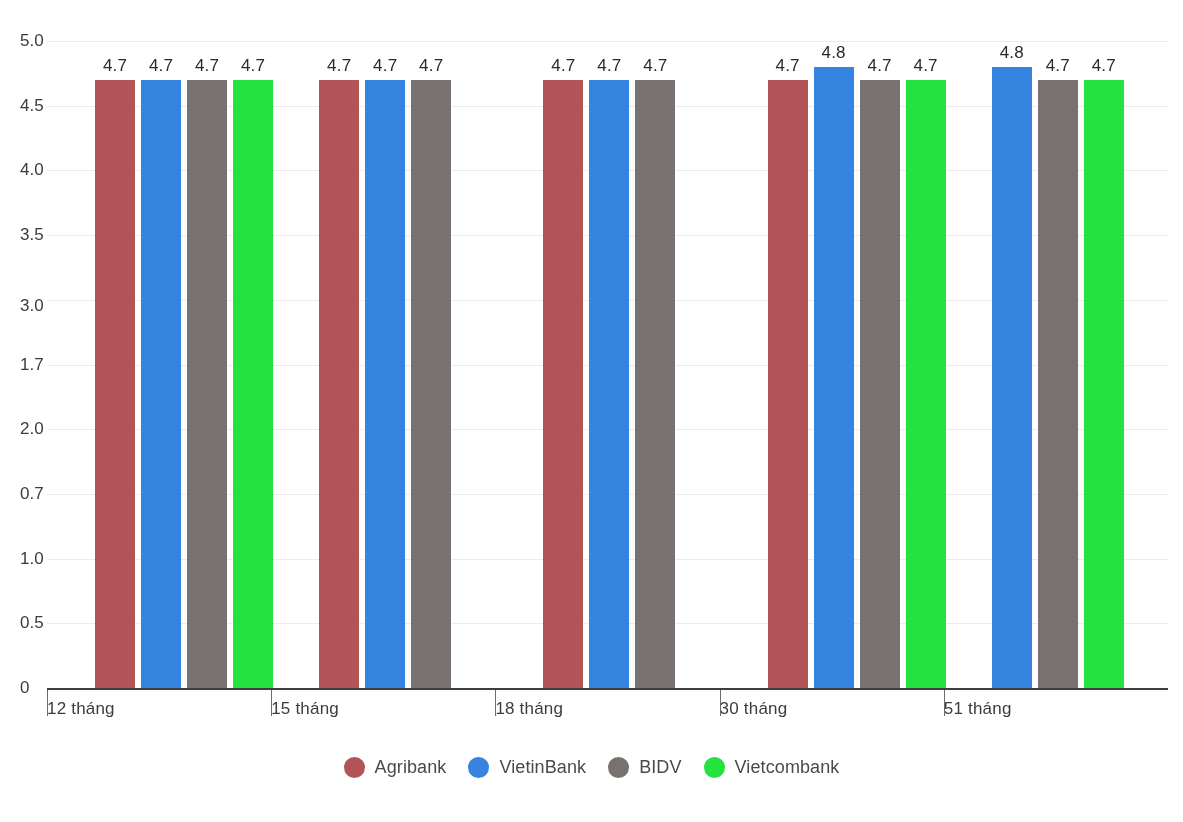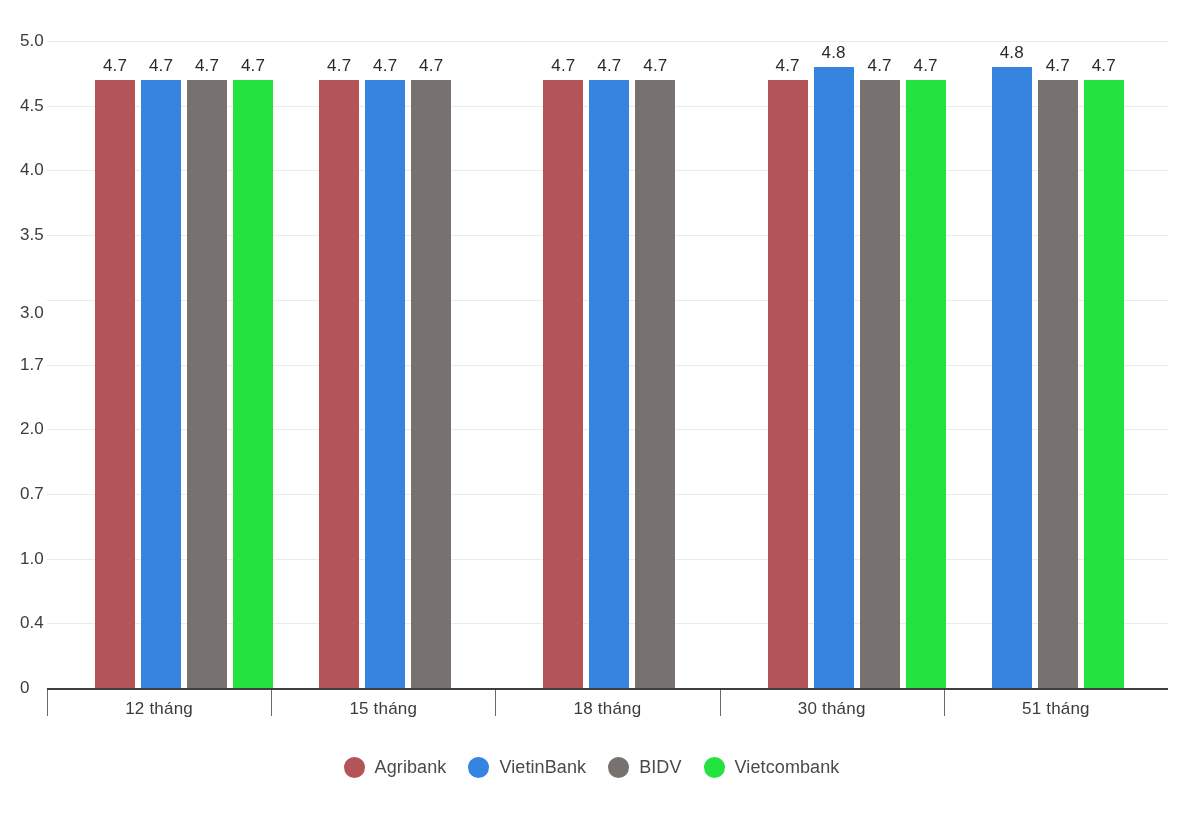--- a/index.html
+++ b/index.html
@@ -219,7 +219,7 @@
       <div class="ytick-label" style="top: 493.9px;">0.7</div>
       <div class="ytick-label" style="top: 429.2px;">2.0</div>
       <div class="ytick-label" style="top: 364.5px;">1.7</div>
-      <div class="ytick-label" style="top: 313px;">3.0</div>
+      <div class="ytick-label" style="top: 306px;">3.0</div>
       <div class="ytick-label" style="top: 235.1px;">3.5</div>
       <div class="ytick-label" style="top: 170.4px;">4.0</div>
       <div class="ytick-label" style="top: 105.7px;">4.5</div>

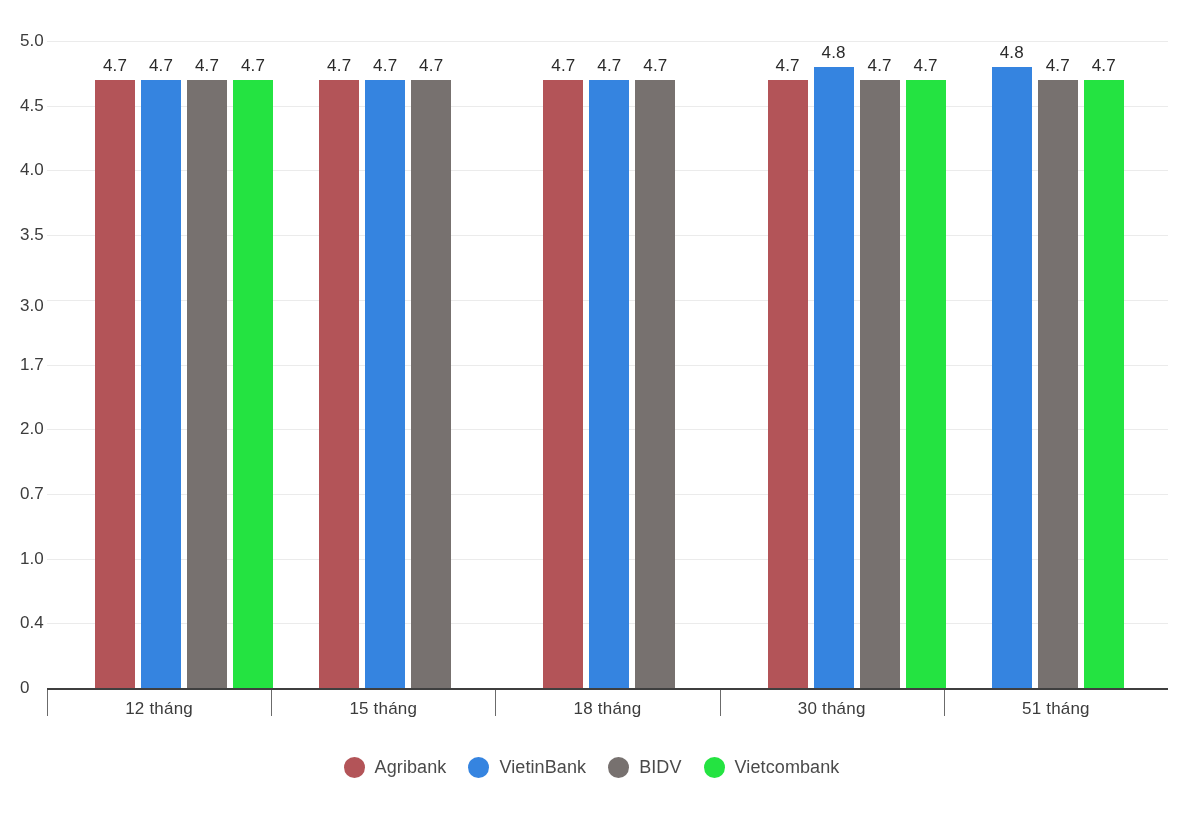--- a/index.html
+++ b/index.html
@@ -214,7 +214,7 @@
 
   <div id="ytick-labels">
       <div class="ytick-label" style="top: 688px;">0</div>
-      <div class="ytick-label" style="top: 623.3px;">0.4</div>
+      <div class="ytick-label" style="top: 623.3px;">0.5</div>
       <div class="ytick-label" style="top: 558.6px;">1.0</div>
       <div class="ytick-label" style="top: 493.9px;">0.7</div>
       <div class="ytick-label" style="top: 429.2px;">2.0</div>

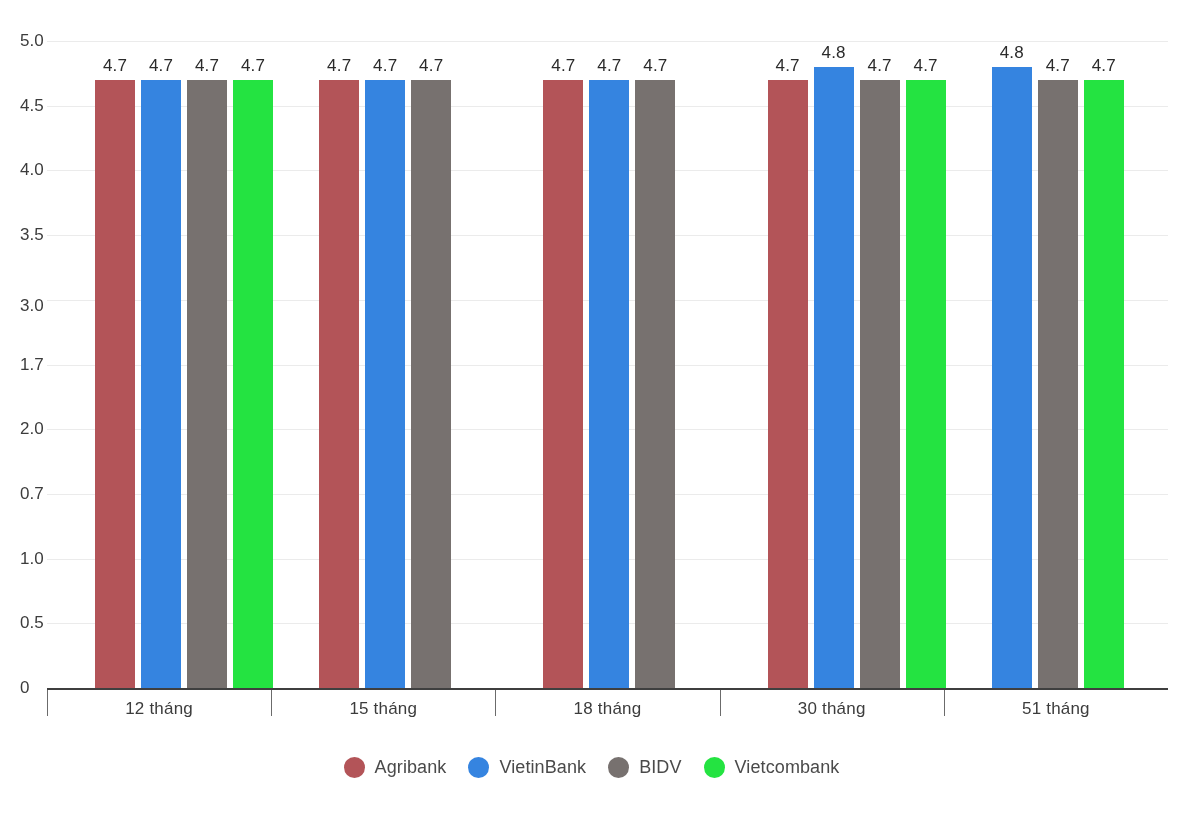--- a/index.html
+++ b/index.html
@@ -92,7 +92,7 @@
     top: 11px;
     font-size: 17px;
     color: #3c3c3c;
-    text-align: center;
+    text-align: left;
     white-space: nowrap;
     letter-spacing: 0.2px;
   }

